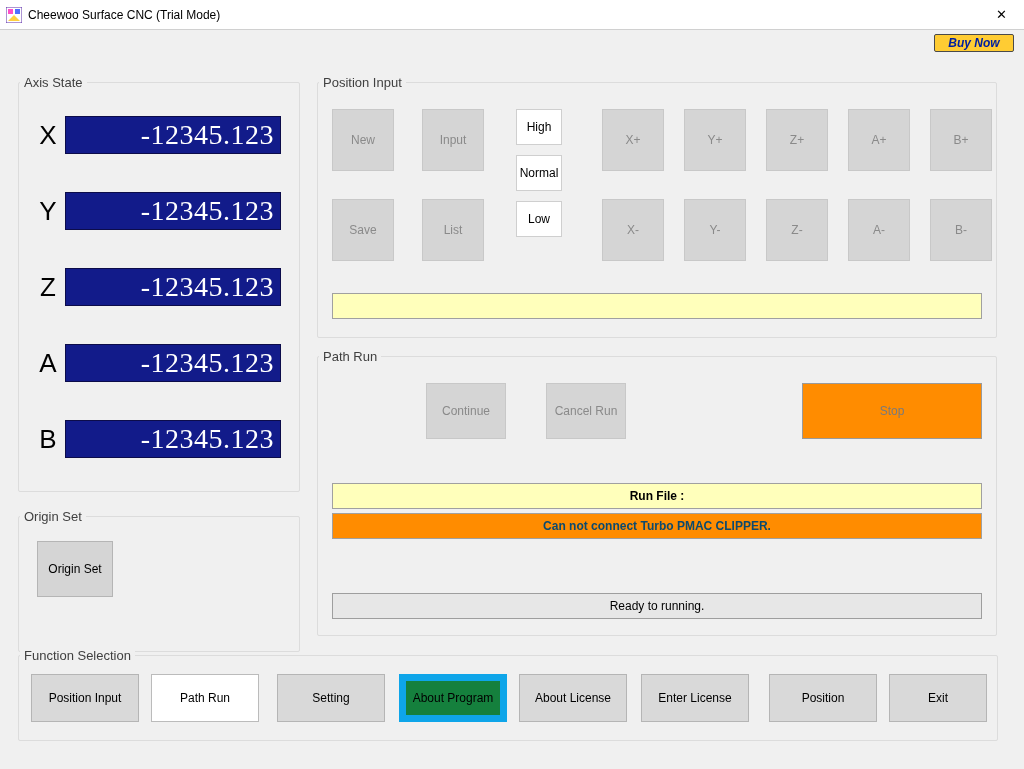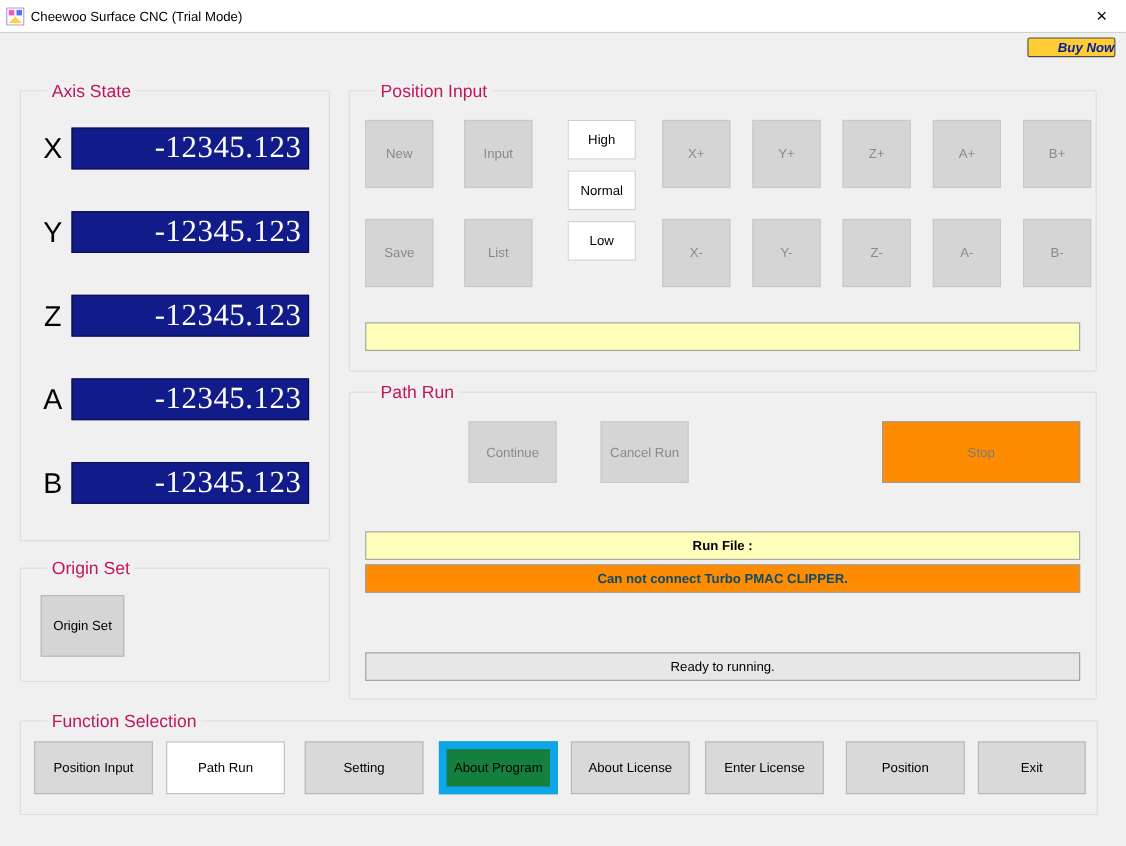--- a/index.html
+++ b/index.html
@@ -17,7 +17,7 @@
   
   .buynow { position:absolute; right:10px; top:4px; width:80px; height:18px;
             background:#ffcc33; border:1px solid #4a4a4a; border-radius:2px;
-            font:italic bold 12px/16px Arial; text-align:right; color:#0020a0; cursor:pointer; }
+            font:italic bold 12px/16px Arial; text-align:center; color:#0020a0; cursor:pointer; }
 
   
   .groupbox { position:absolute; border:1px solid #dcdcdc; border-radius:2px; }

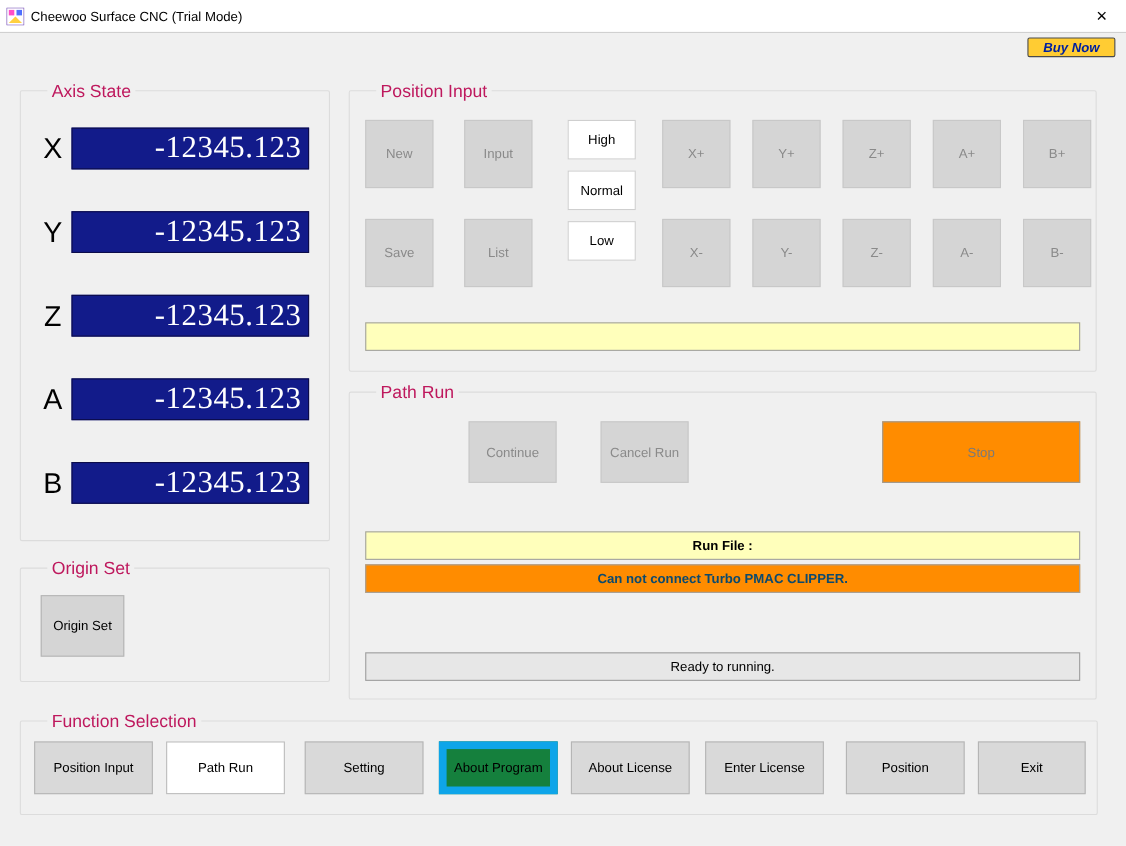--- a/index.html
+++ b/index.html
@@ -21,8 +21,8 @@
 
   
   .groupbox { position:absolute; border:1px solid #dcdcdc; border-radius:2px; }
-  .groupbox > .gblabel { position:absolute; top:-8px; left:24px; padding:0 4px;
-                         background:#f0f0f0; font-size:16px; color:#be185d; }
+  .groupbox > .gblabel { position:absolute; top:-8px; left:1px; padding:0 4px;
+                         background:#f0f0f0; font-size:13px; color:#404040; }
 
   
   .gb-axis { left:18px; top:52px; width:282px; height:410px; }

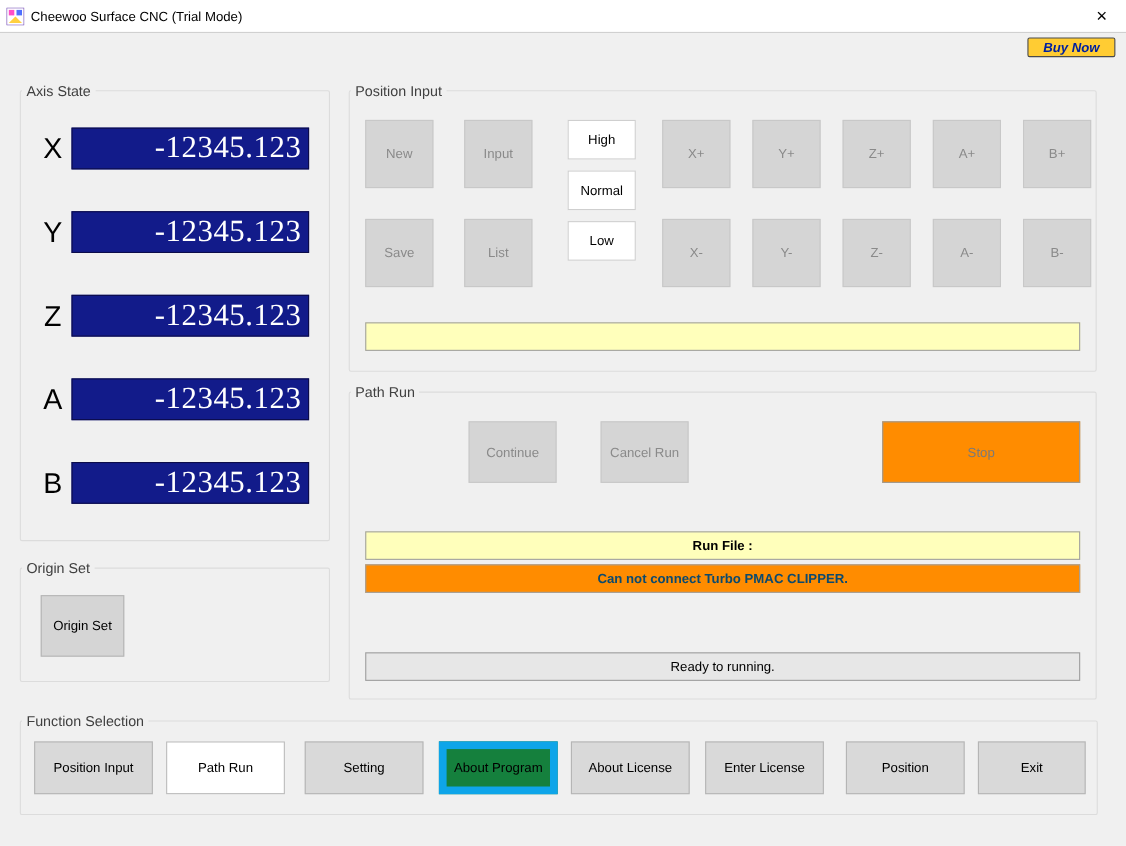--- a/index.html
+++ b/index.html
@@ -50,7 +50,7 @@
          cursor:pointer; user-select:none; }
   .btn.disabled { background:#d5d5d5; border:1px solid #c8c8c8; color:#8a8a8a; cursor:default; }
   .btn.big { width:62px; height:62px; }
-  .btn.speed { width:62px; height:36px; background:#fff; border:1px solid #cfcfcf; }
+  .btn.speed { width:46px; height:36px; background:#fff; border:1px solid #cfcfcf; }
   .btn.fn { width:108px; height:48px; top:18px; background:#d9d9d9; }
   .btn.fn.active { background:#fff; border:1px solid #bbb; }
   .btn.fn.selected { background:#15803d; border:7px solid #0ea5e9; }

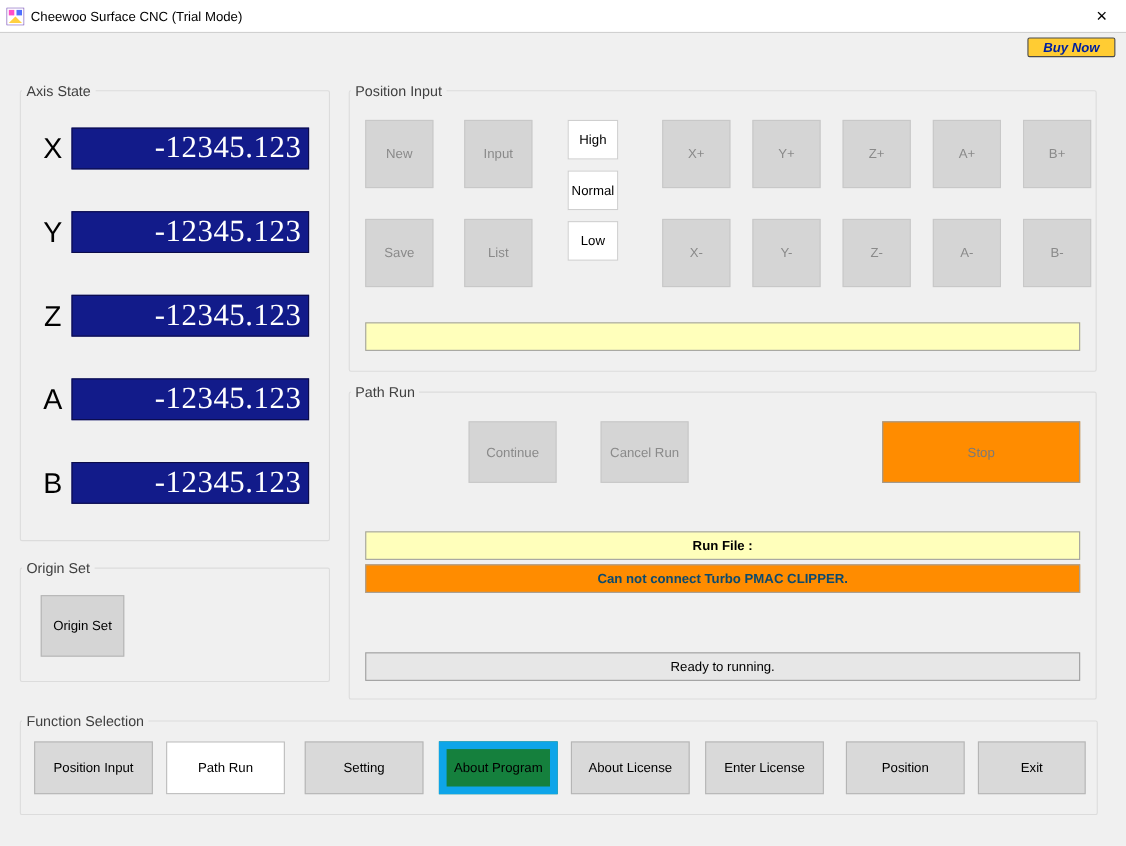--- a/index.html
+++ b/index.html
@@ -33,7 +33,7 @@
                 text-align:right; padding-right:6px; letter-spacing:0.5px; }
 
   
-  .gb-origin { left:18px; top:486px; width:282px; height:104px; }
+  .gb-origin { left:18px; top:486px; width:282px; height:136px; }
   .btn-origin { position:absolute; left:18px; top:24px; width:76px; height:56px; }
 
   

